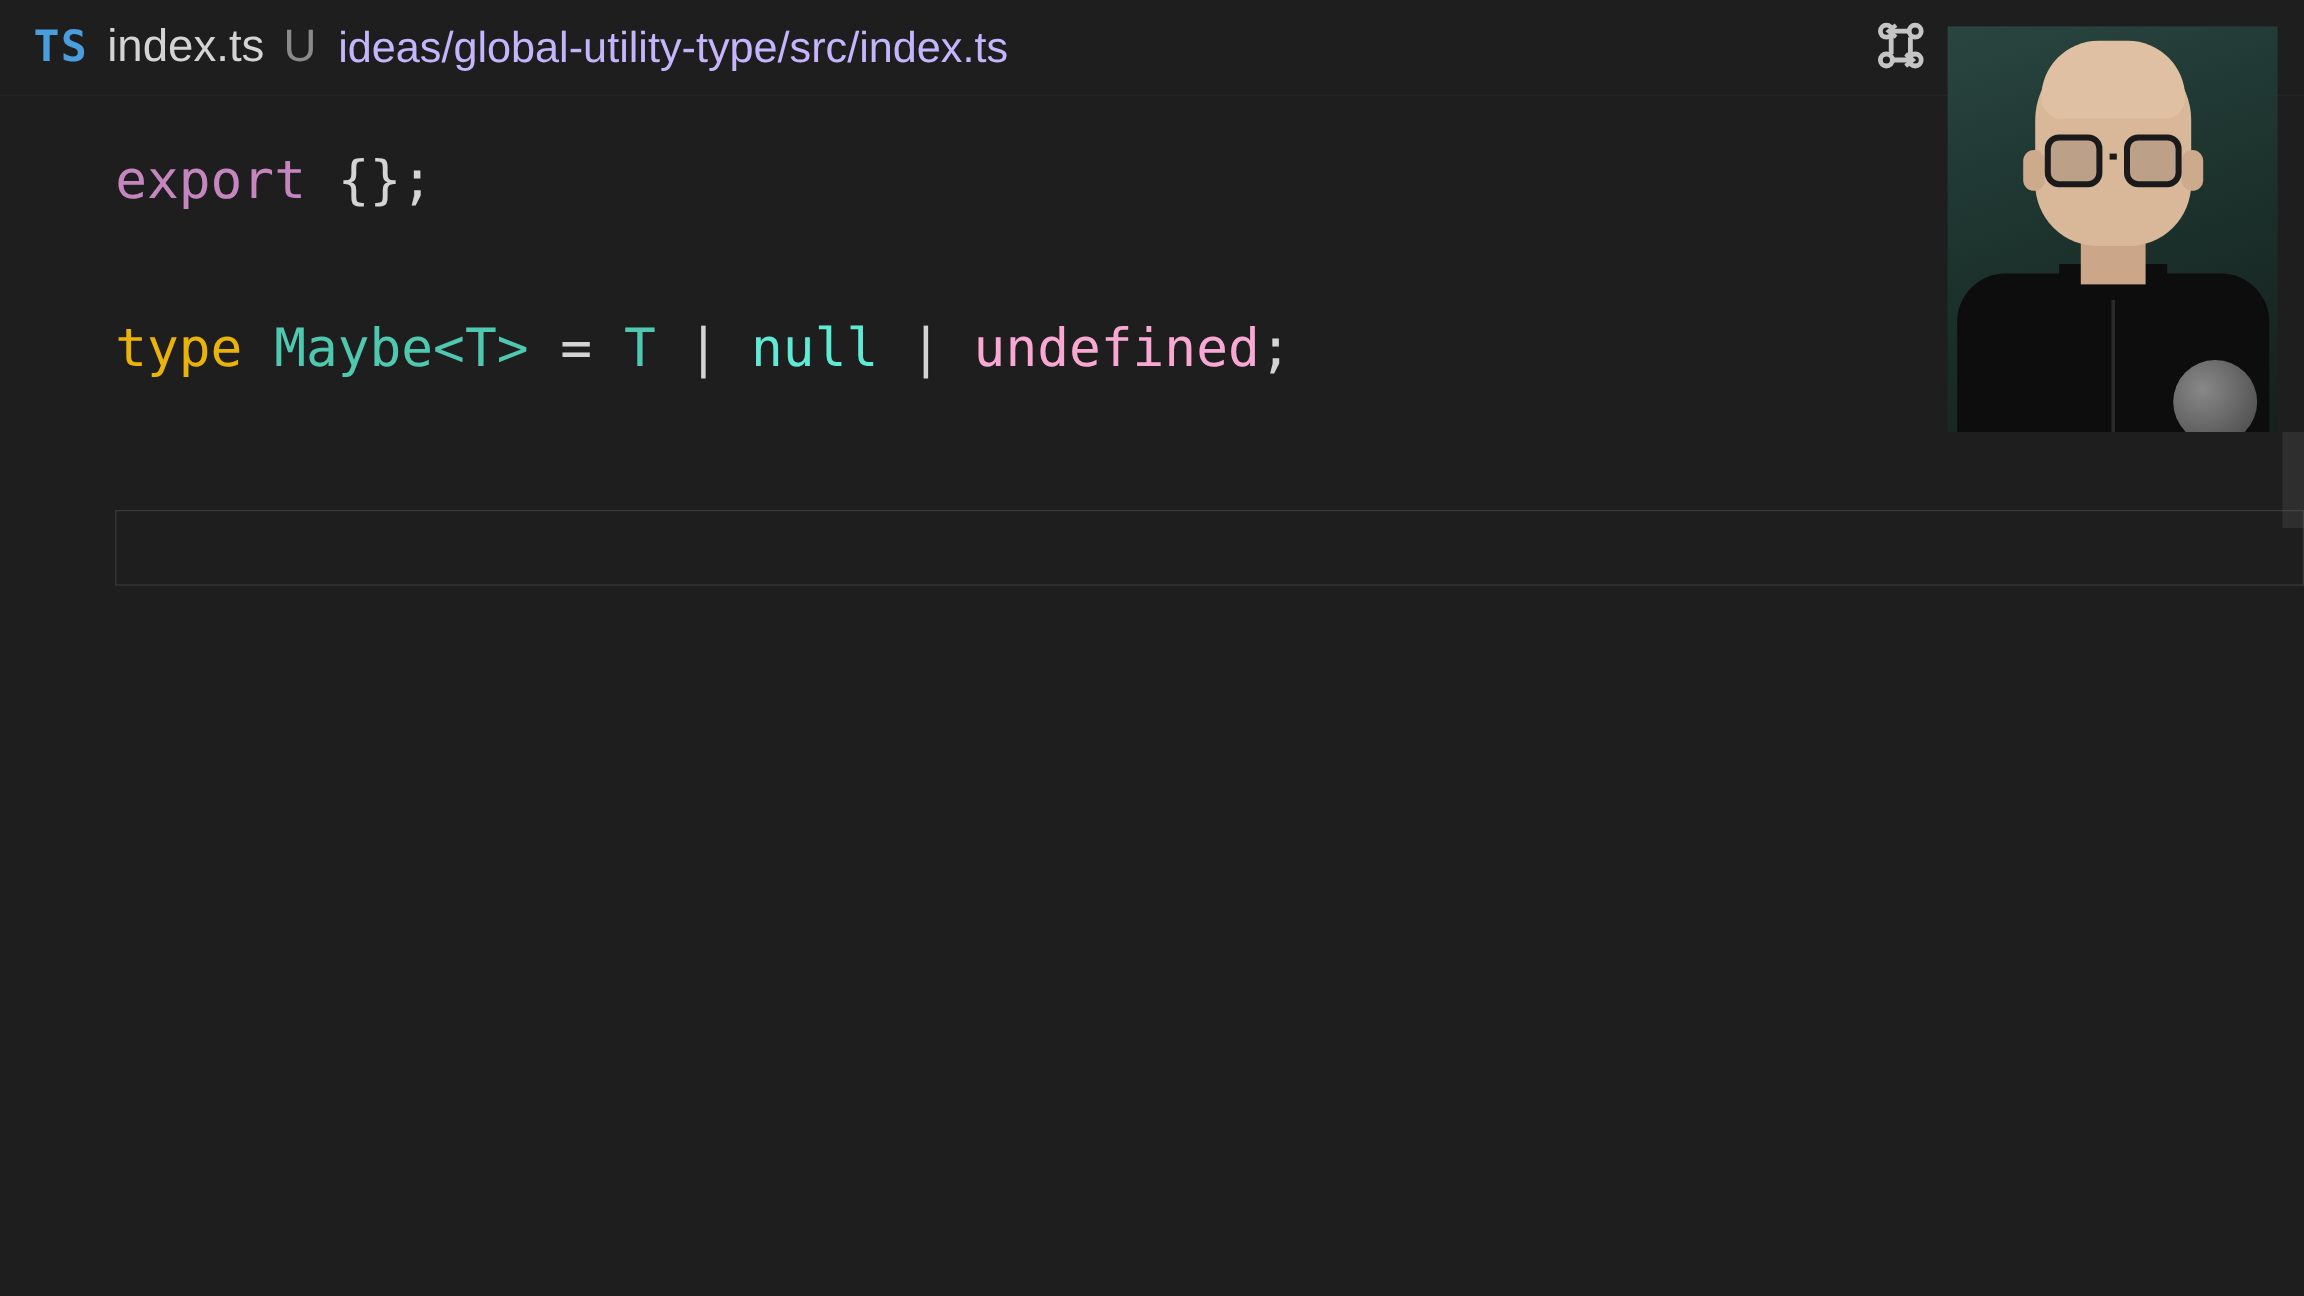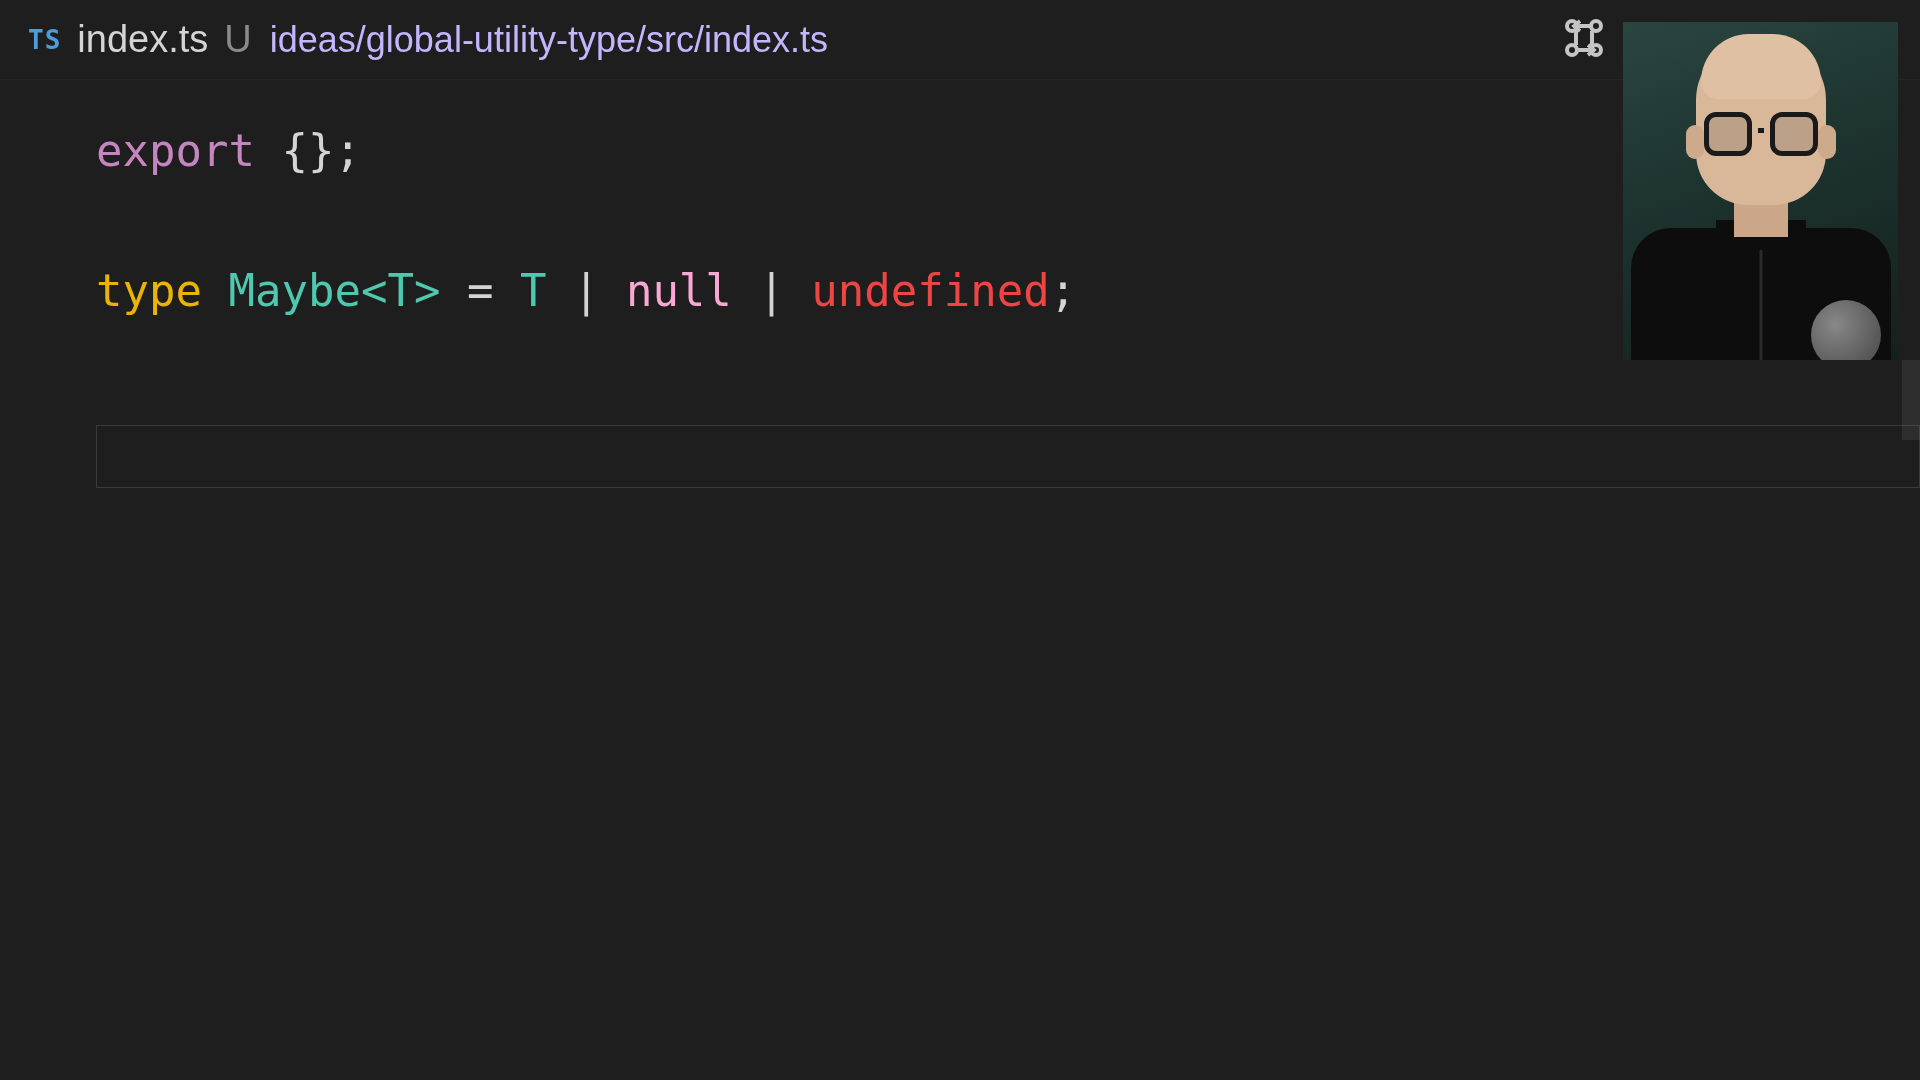--- a/index.html
+++ b/index.html
@@ -37,7 +37,7 @@
     .ts-badge {
       color: #4a9edb;
       font-weight: 600;
-      font-size: 26px;
+      font-size: 36px;
       letter-spacing: 1px;
     }
     

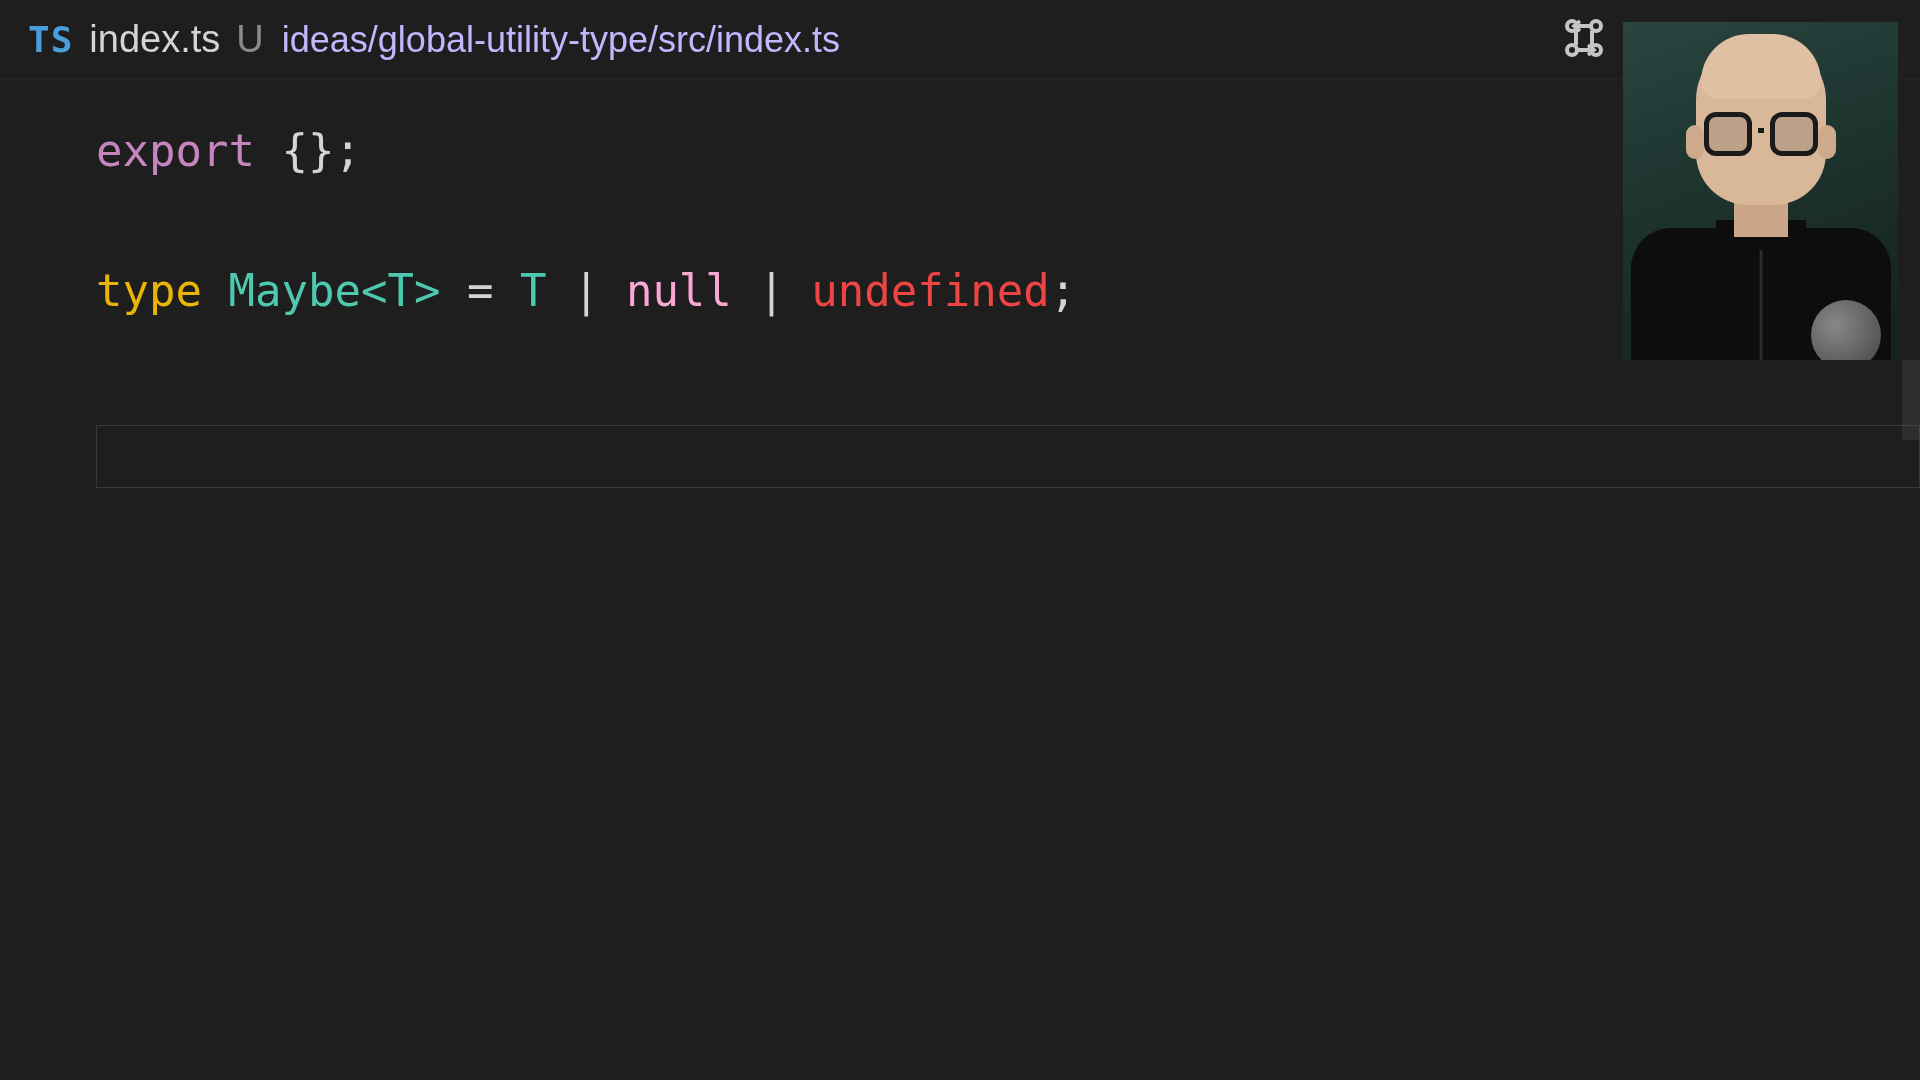--- a/index.html
+++ b/index.html
@@ -108,7 +108,7 @@
     .tok-angle { color: #4ec9b0; }
     .tok-generic { color: #4ec9b0; }
     .tok-operator { color: #d4d4d4; }
-    .tok-null { color: #f9a8d4; }
+    .tok-null { color: #5eead4; }
     .tok-undefined { color: #ef4444; }
     .tok-semi { color: #d4d4d4; }
     .tok-primitive { color: #4ec9b0; }

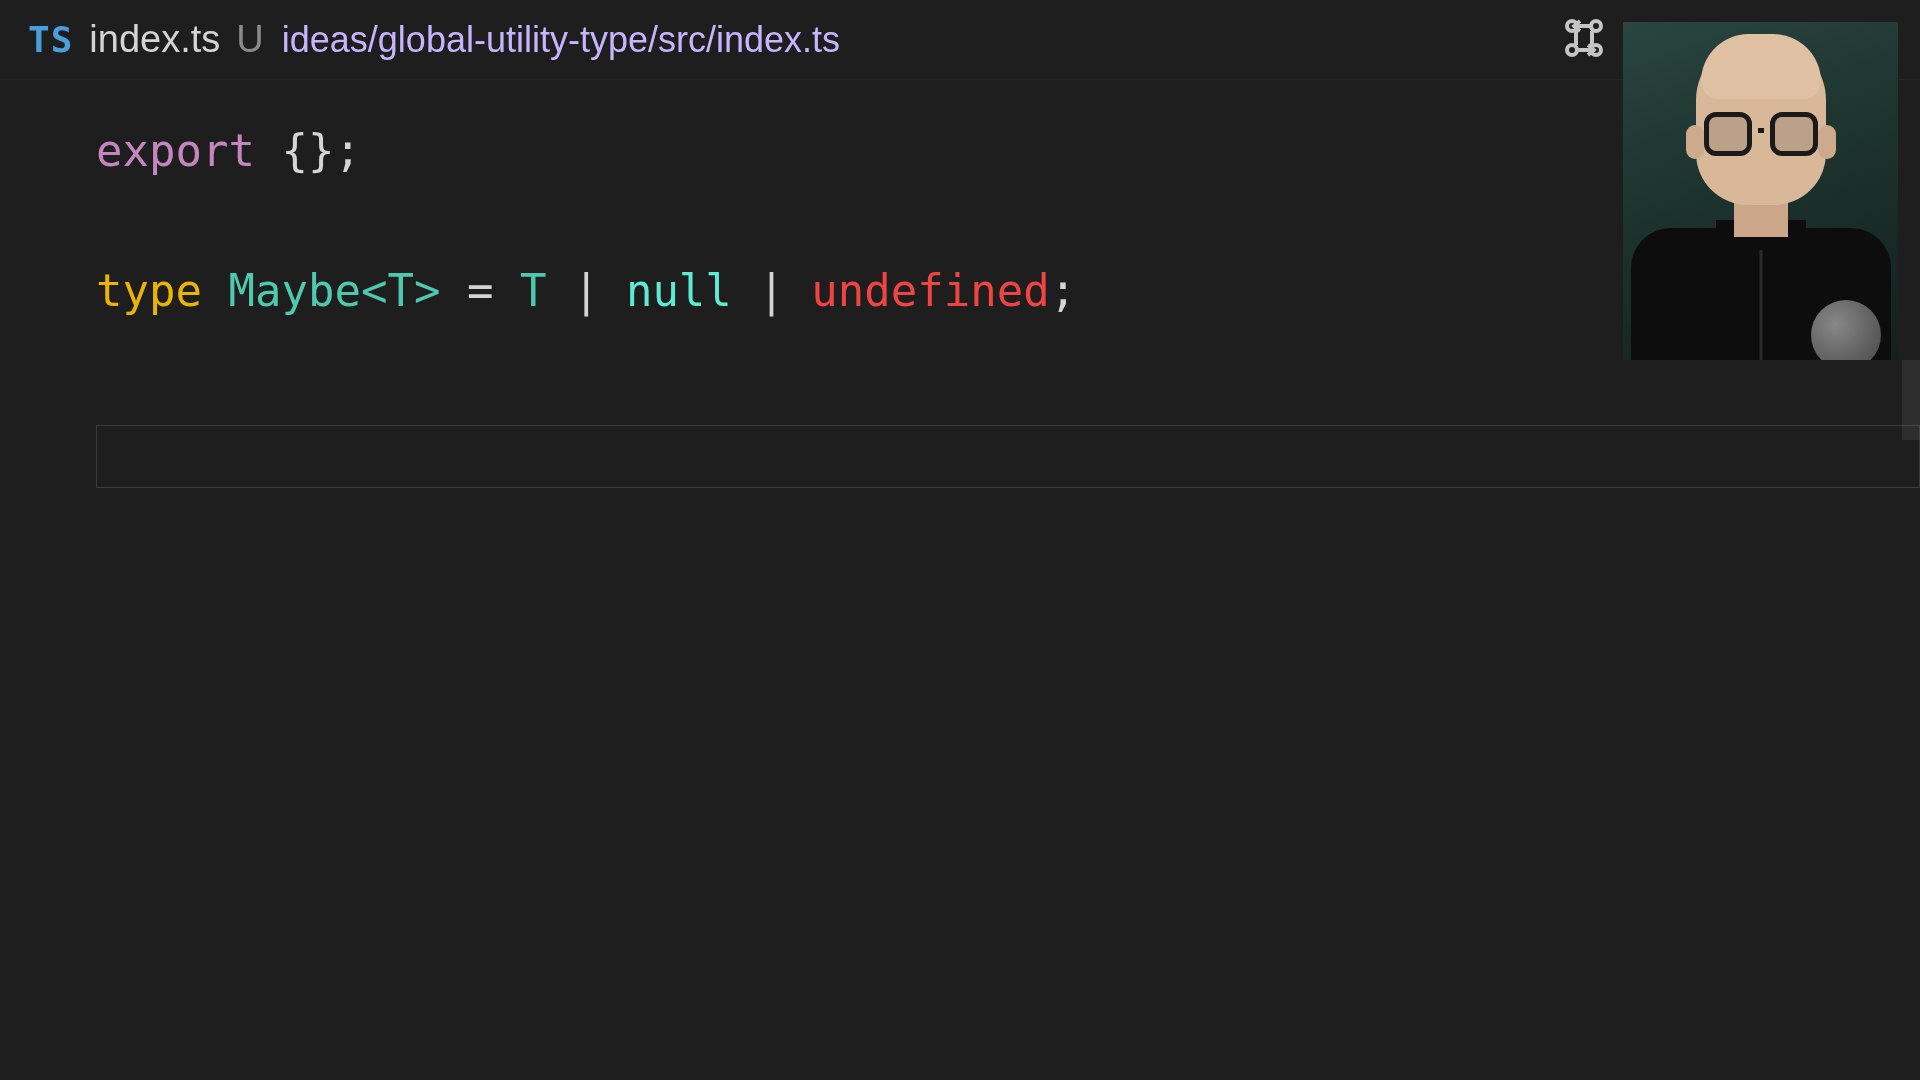--- a/index.html
+++ b/index.html
@@ -109,7 +109,7 @@
     .tok-generic { color: #4ec9b0; }
     .tok-operator { color: #d4d4d4; }
     .tok-null { color: #5eead4; }
-    .tok-undefined { color: #ef4444; }
+    .tok-undefined { color: #f9a8d4; }
     .tok-semi { color: #d4d4d4; }
     .tok-primitive { color: #4ec9b0; }
     

